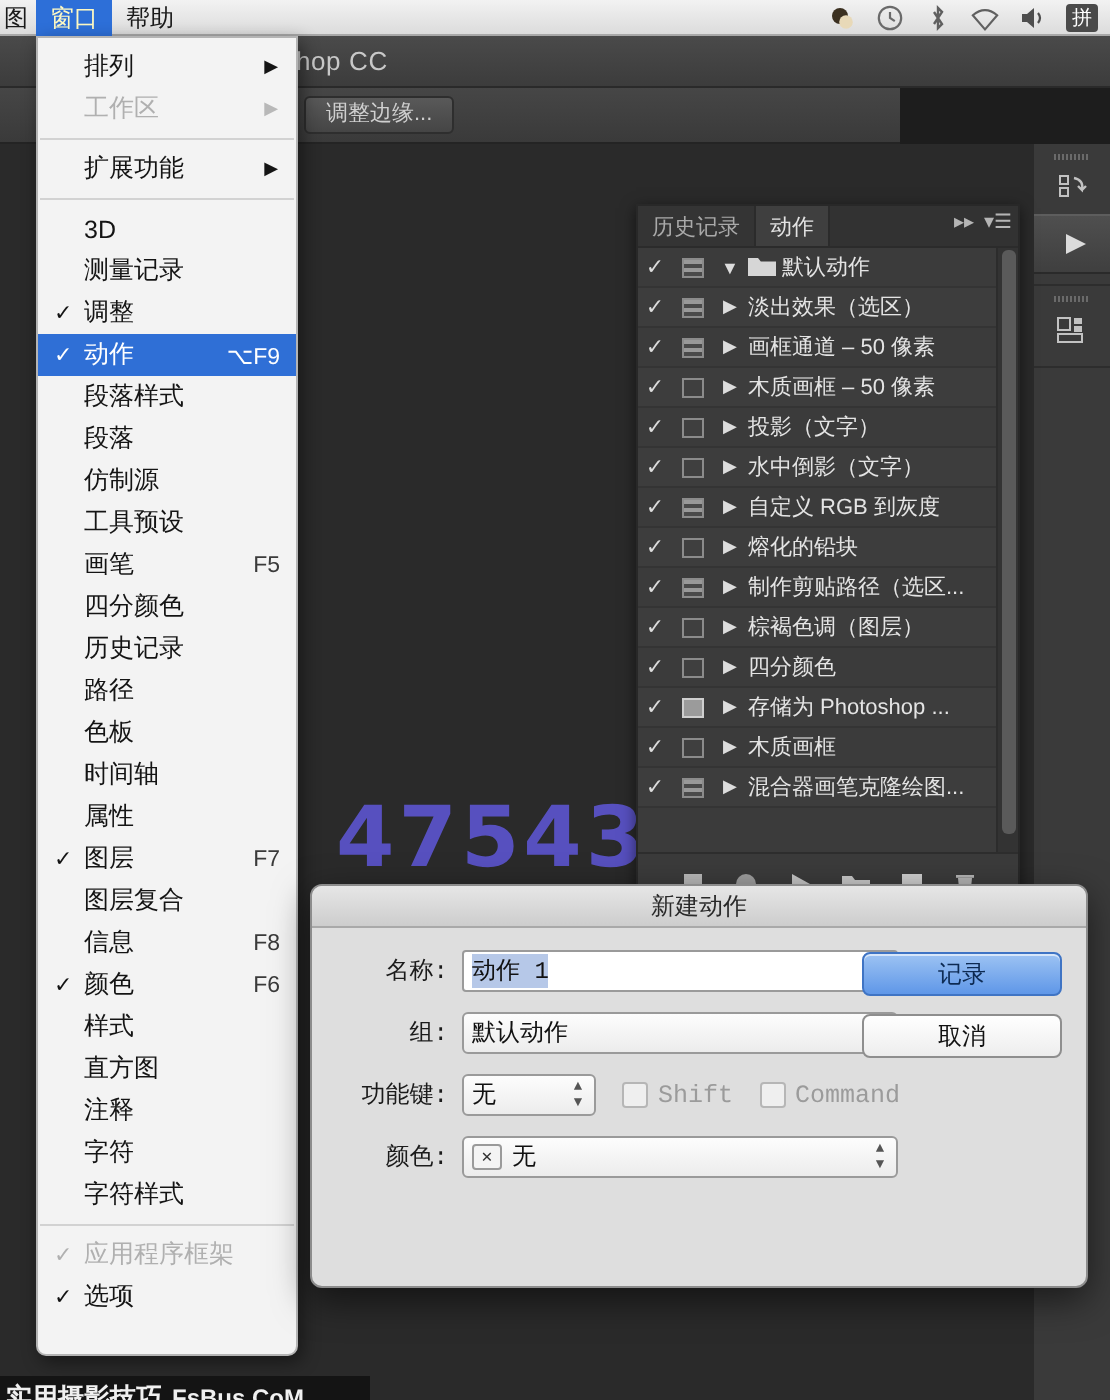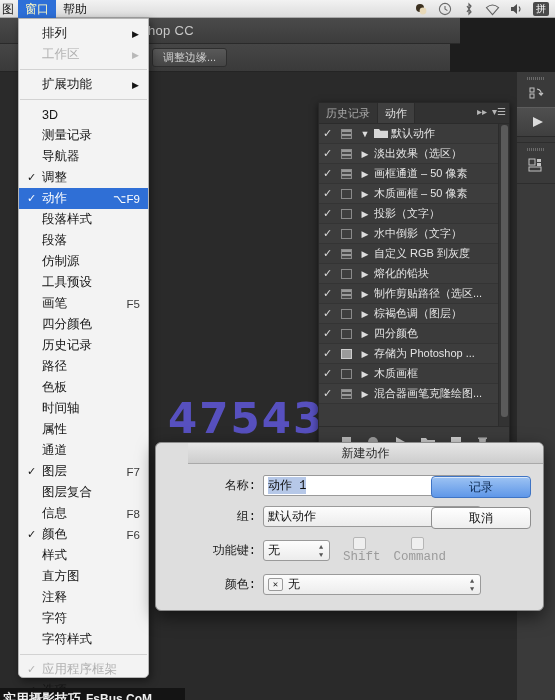--- a/index.html
+++ b/index.html
@@ -35,7 +35,7 @@
     background: #1d1d1d;
   }
   .ps-titlebar {
-    position: absolute; left: 0; top: 0; width: 460px; height: 26px;
+    position: absolute; left: 0; top: 0; width: 555px; height: 26px;
     background: linear-gradient(to bottom, #4a4a4a 0%, #3c3c3c 100%);
     border-bottom: 1px solid #2a2a2a;
   }

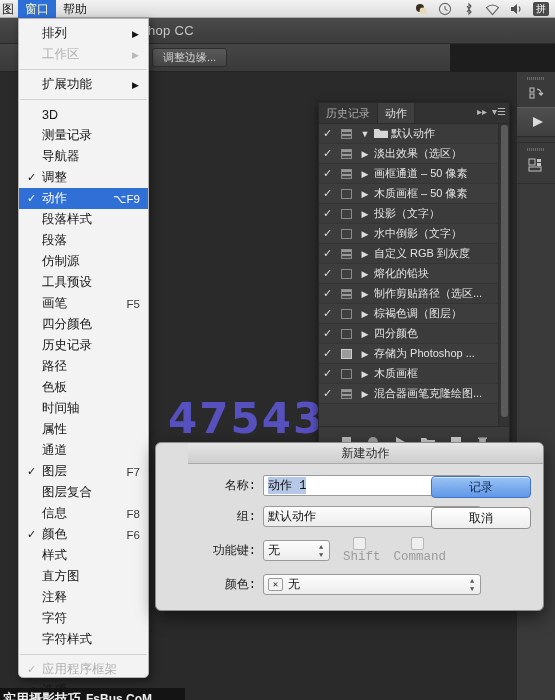--- a/index.html
+++ b/index.html
@@ -546,9 +546,6 @@
         <span class="lbl">测量记录</span>
       </div>
       <div class="mi">
-        <span class="lbl">导航器</span>
-      </div>
-      <div class="mi">
         <span class="tick">✓</span>
         <span class="lbl">调整</span>
       </div>

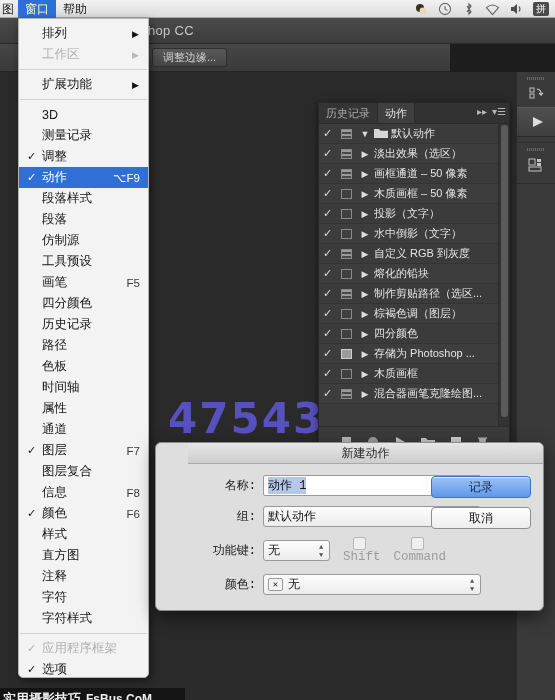--- a/index.html
+++ b/index.html
@@ -589,9 +589,6 @@
         <span class="lbl">属性</span>
       </div>
       <div class="mi">
-        <span class="lbl">通道</span>
-      </div>
-      <div class="mi">
         <span class="tick">✓</span>
         <span class="lbl">图层</span>
         <span class="key">F7</span>

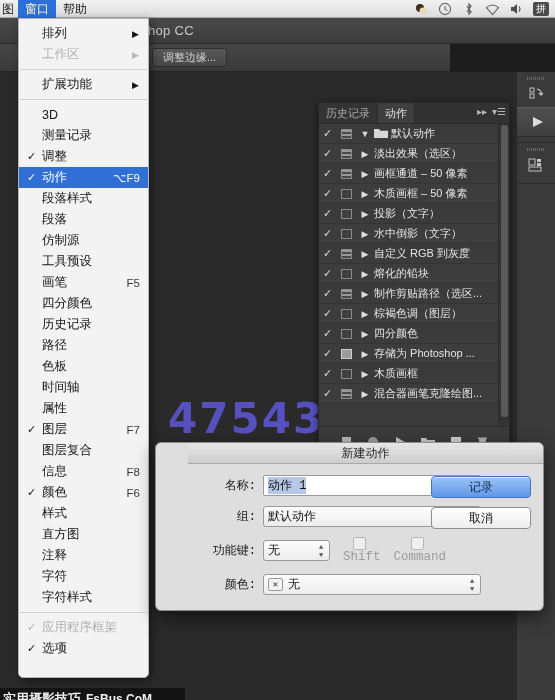--- a/index.html
+++ b/index.html
@@ -198,10 +198,10 @@
 
   
   .dialog {
-    position: absolute; left: 155px; top: 442px; width: 389px; height: 169px;
+    position: absolute; left: 155px; top: 442px; width: 389px; height: 202px;
     background: #dedede; border: 1px solid #8c8c8c; border-radius: 6px;
     box-shadow: 0 6px 18px rgba(0,0,0,.55);
-    z-index: 50; overflow: hidden; padding-left: 32px;
+    z-index: 50; overflow: hidden;
   }
   .dlg-title {
     height: 21px; background: linear-gradient(to bottom,#e6e6e6,#cdcdcd);

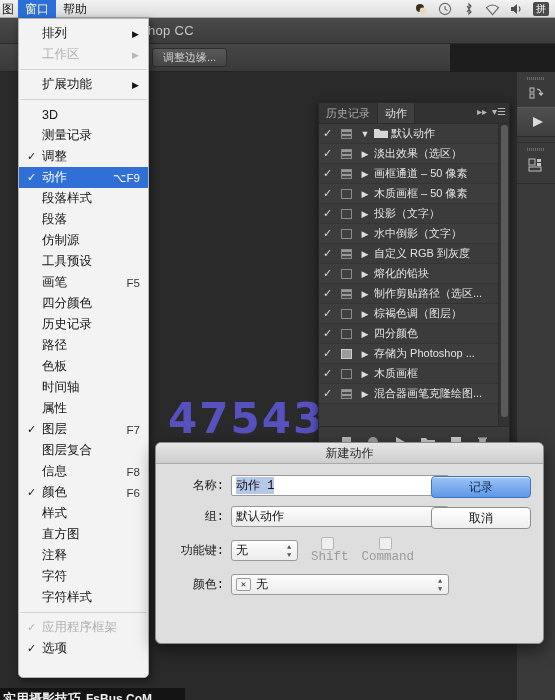--- a/index.html
+++ b/index.html
@@ -233,7 +233,7 @@
     display: flex; align-items: center; justify-content: center;
     font-size: 9px; color: #333; margin-right: 5px; border-radius: 2px;
   }
-  .chk { display: flex; align-items: center; margin-left: 13px; font-size: 12.5px; color: #9b9b9b; flex-direction: column; }
+  .chk { display: flex; align-items: center; margin-left: 13px; font-size: 12.5px; color: #9b9b9b; }
   .chk i {
     width: 13px; height: 13px; background: #efefef; border: 1px solid #b6b6b6;
     border-radius: 2px; margin-right: 5px; display: block;

